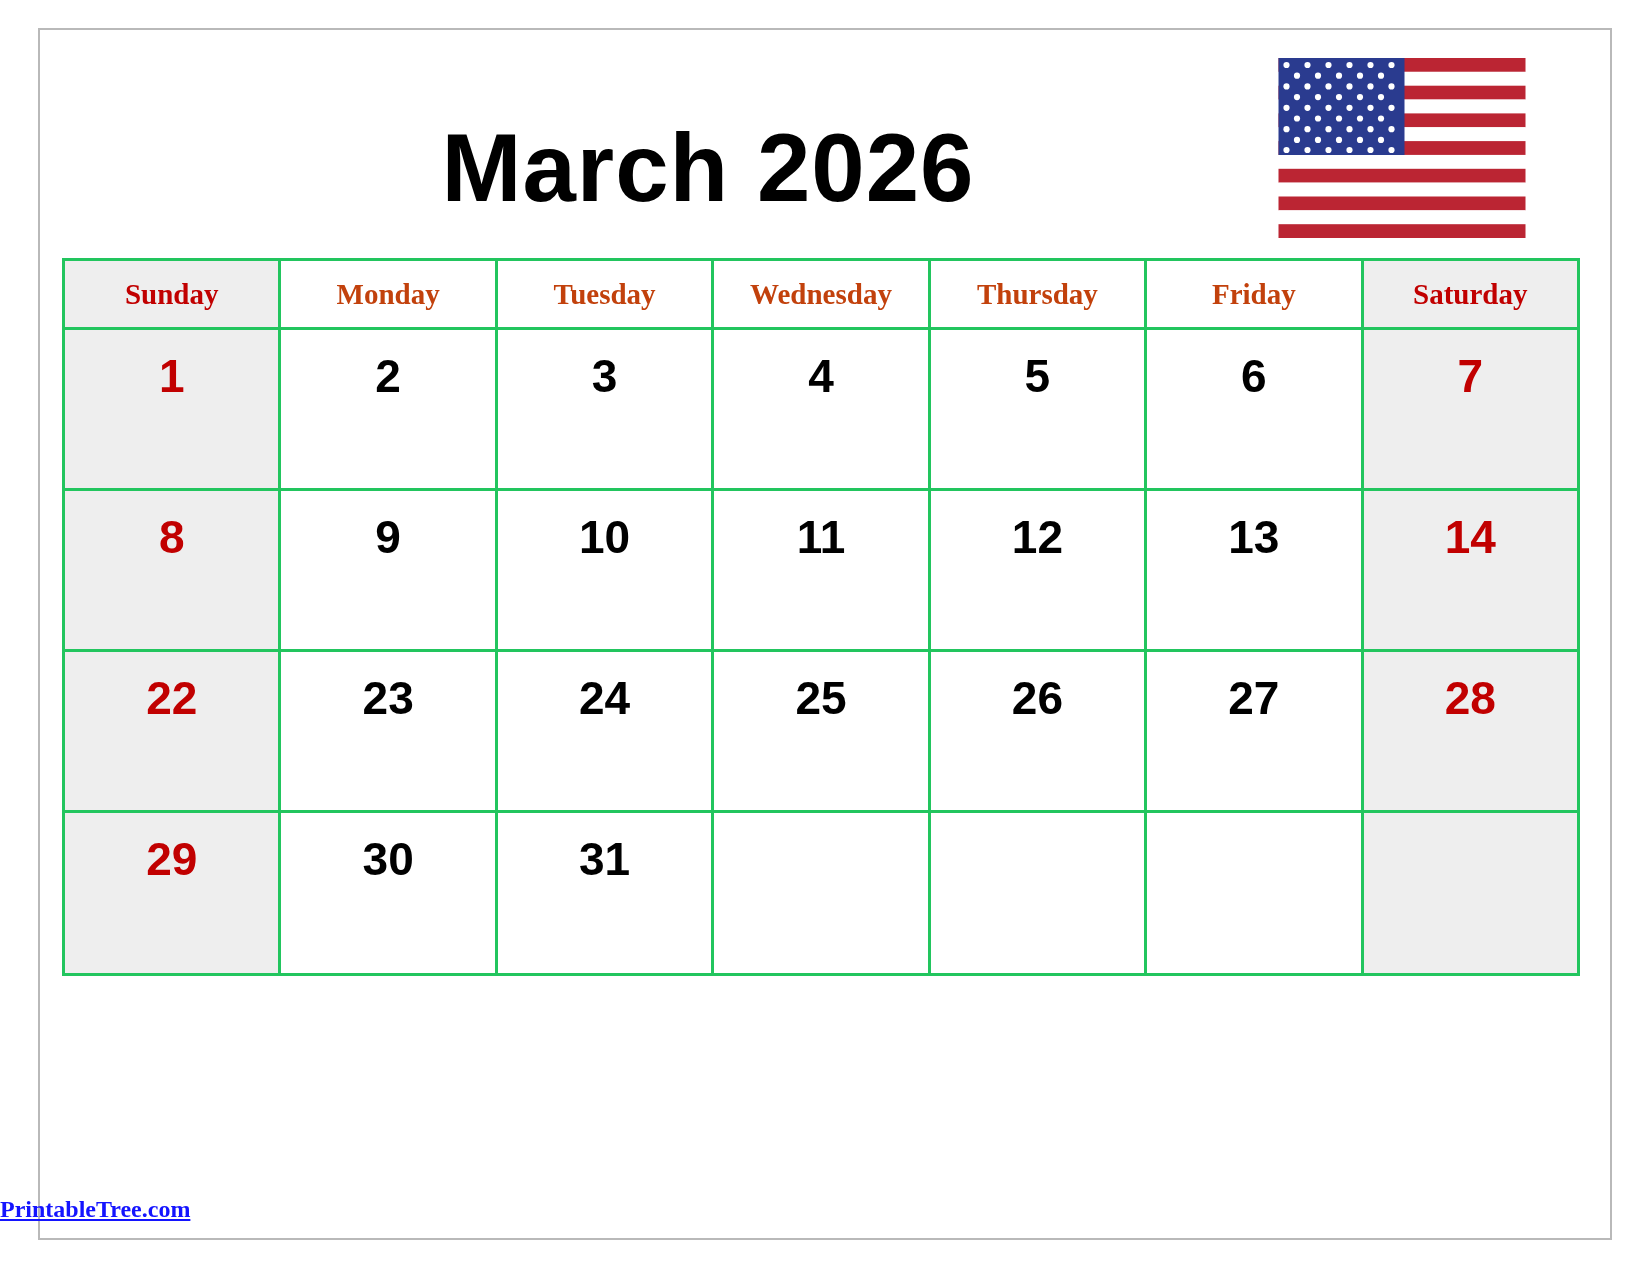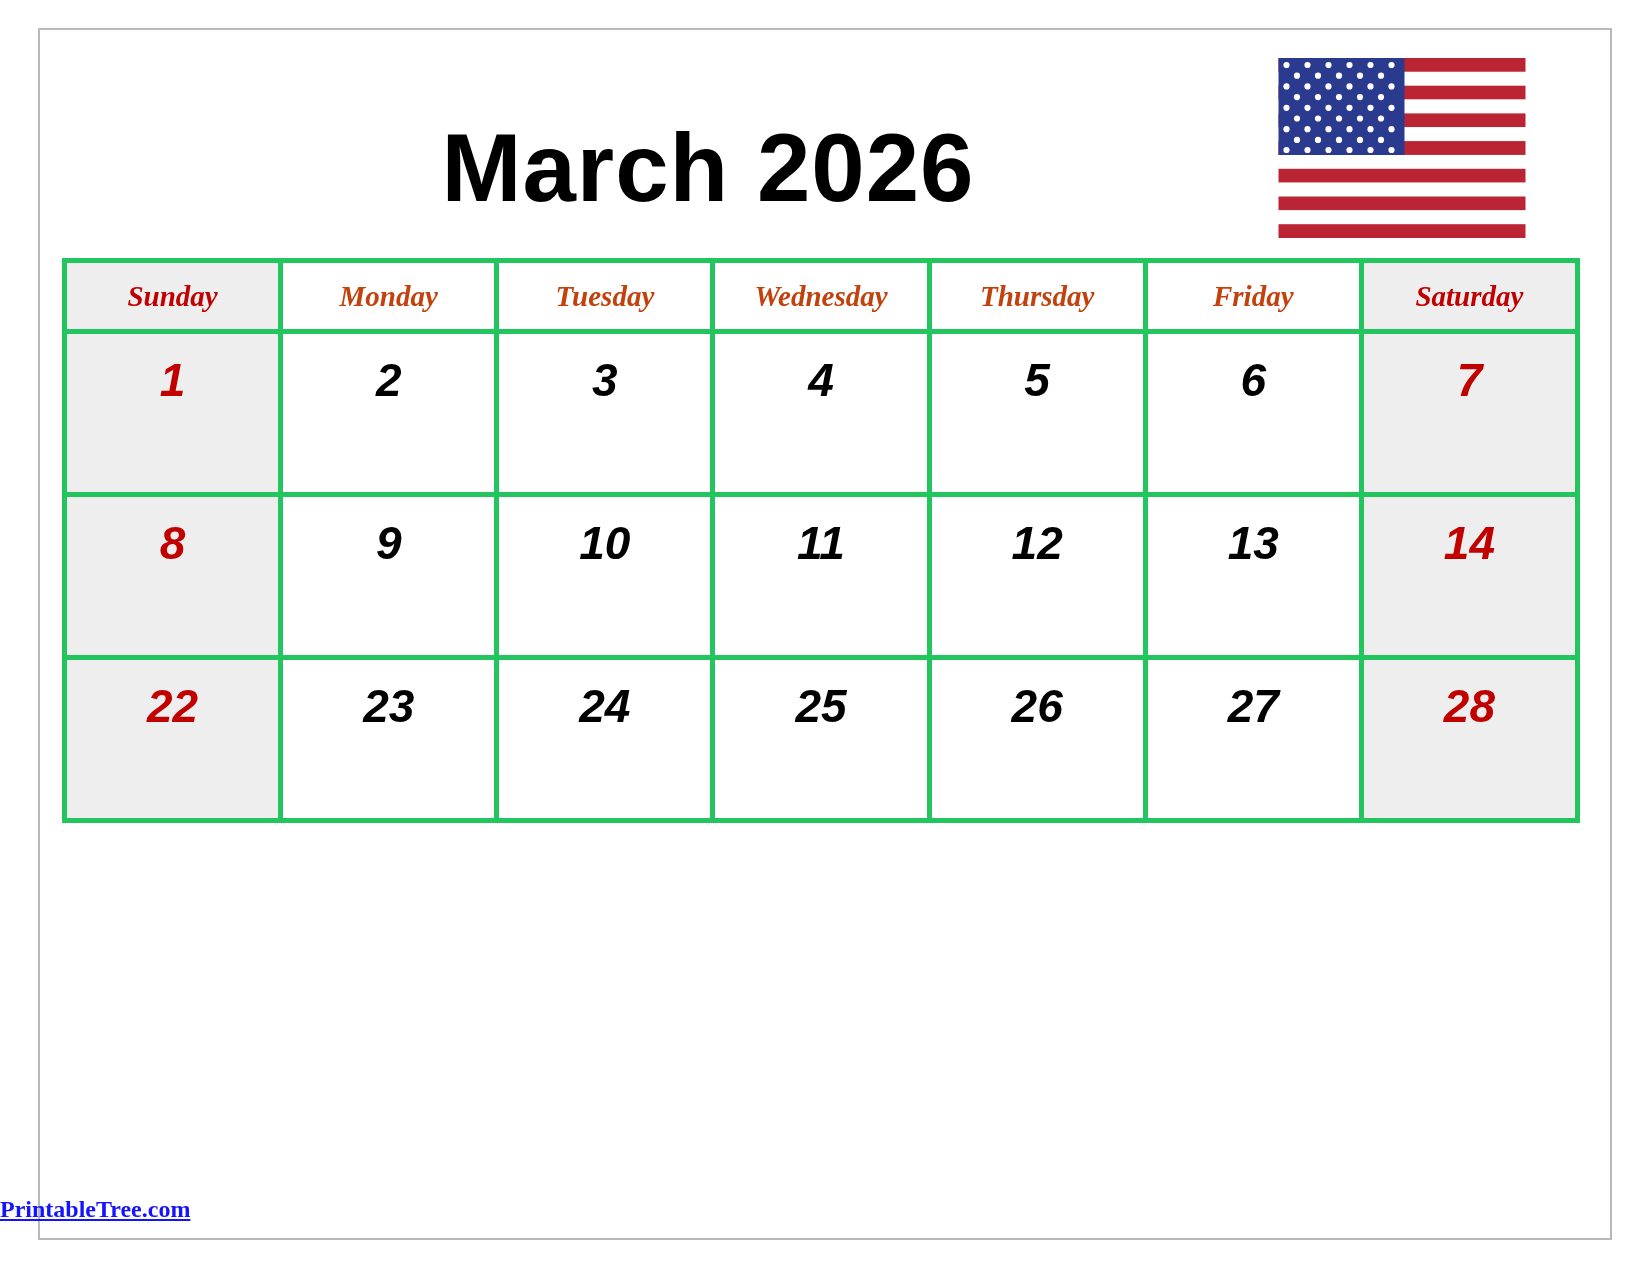--- a/index.html
+++ b/index.html
@@ -71,10 +71,9 @@
     table-layout: fixed;
   }
   .calendar th, .calendar td {
-    border: 5px solid #22c55e;
+    border: 3px solid #22c55e;
     padding: 0;
     margin: 8px;
-    font-style: italic;
   }
   .calendar th {
     height: 66px;

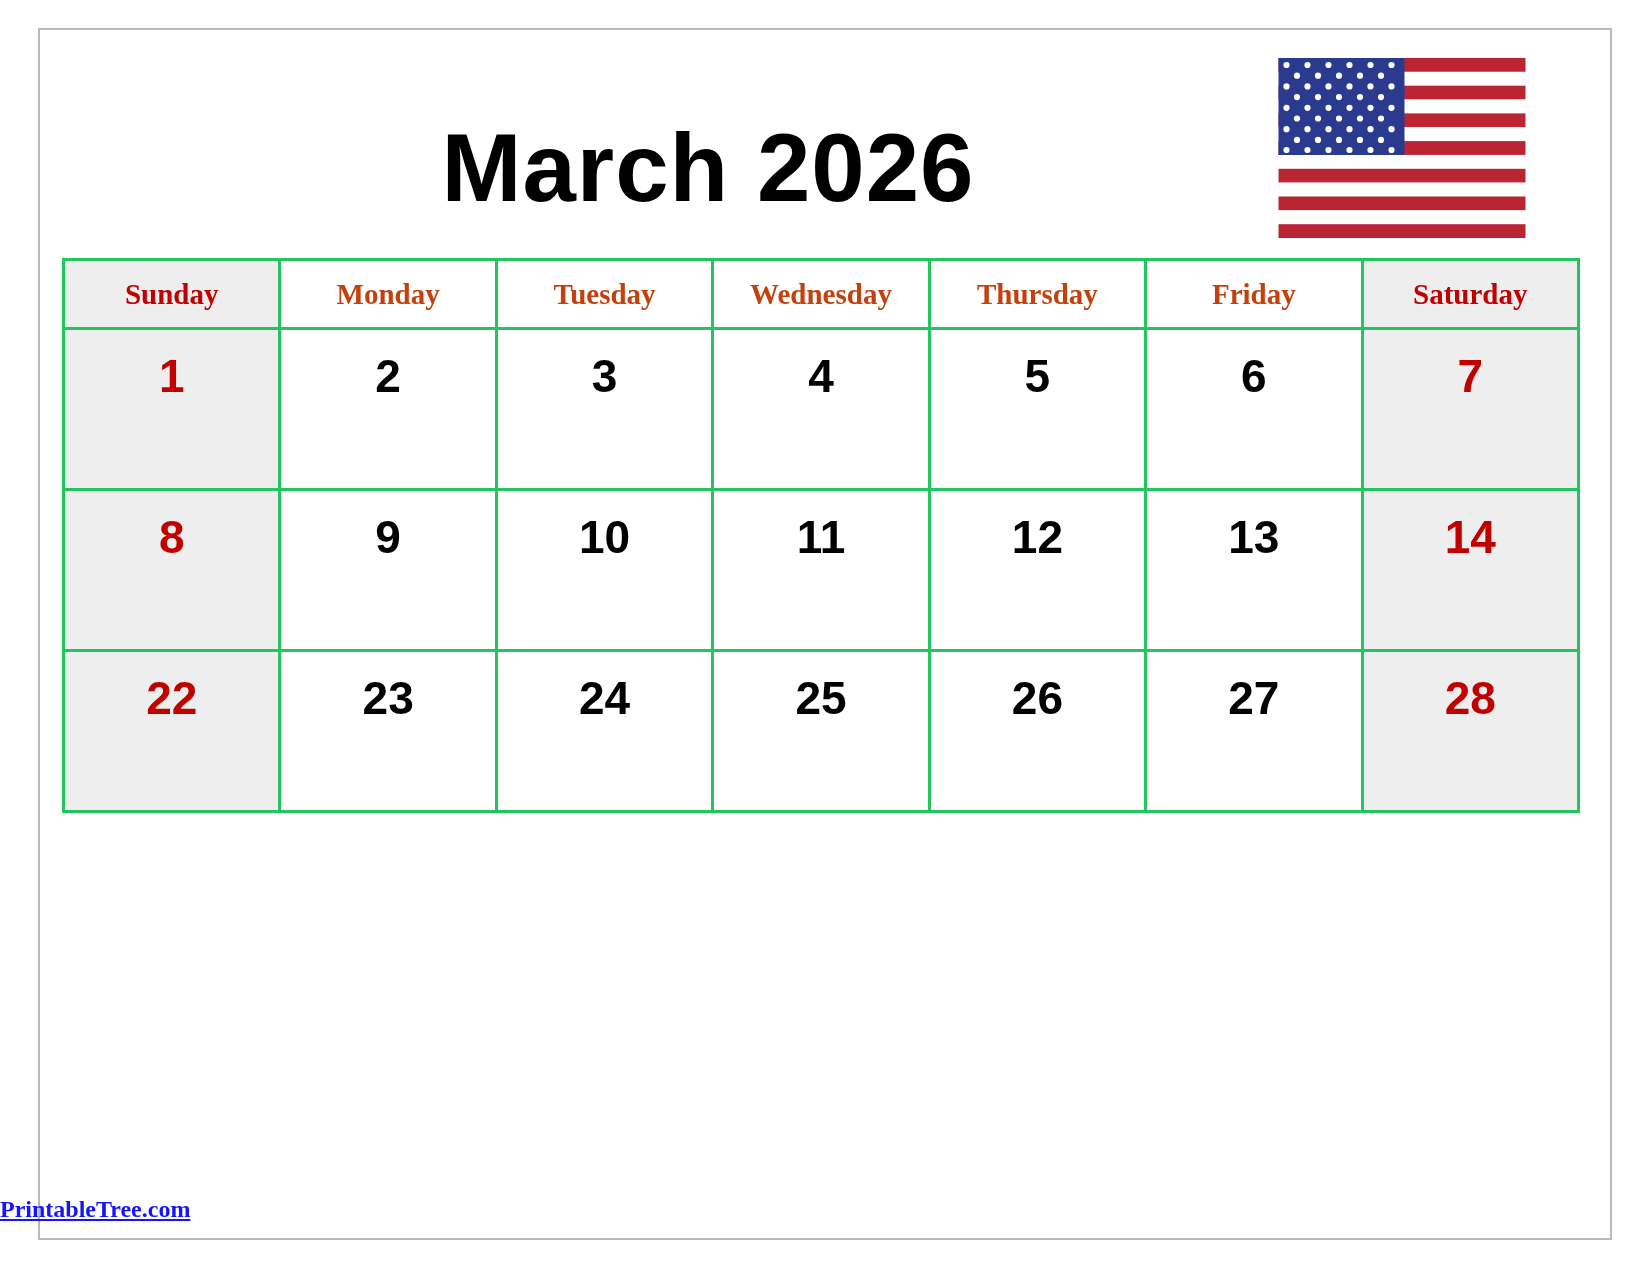--- a/index.html
+++ b/index.html
@@ -304,6 +304,29 @@
           <span class="daynum">28</span>
         </td>
       </tr>
+      <tr>
+        <td class="weekend lastrow">
+          <span class="daynum">29</span>
+        </td>
+        <td class="lastrow">
+          <span class="daynum">30</span>
+        </td>
+        <td class="lastrow">
+          <span class="daynum">31</span>
+        </td>
+        <td class="lastrow">
+          <span class="daynum"></span>
+        </td>
+        <td class="lastrow">
+          <span class="daynum"></span>
+        </td>
+        <td class="lastrow">
+          <span class="daynum"></span>
+        </td>
+        <td class="weekend lastrow">
+          <span class="daynum"></span>
+        </td>
+      </tr>
     </tbody>
   </table>
 

